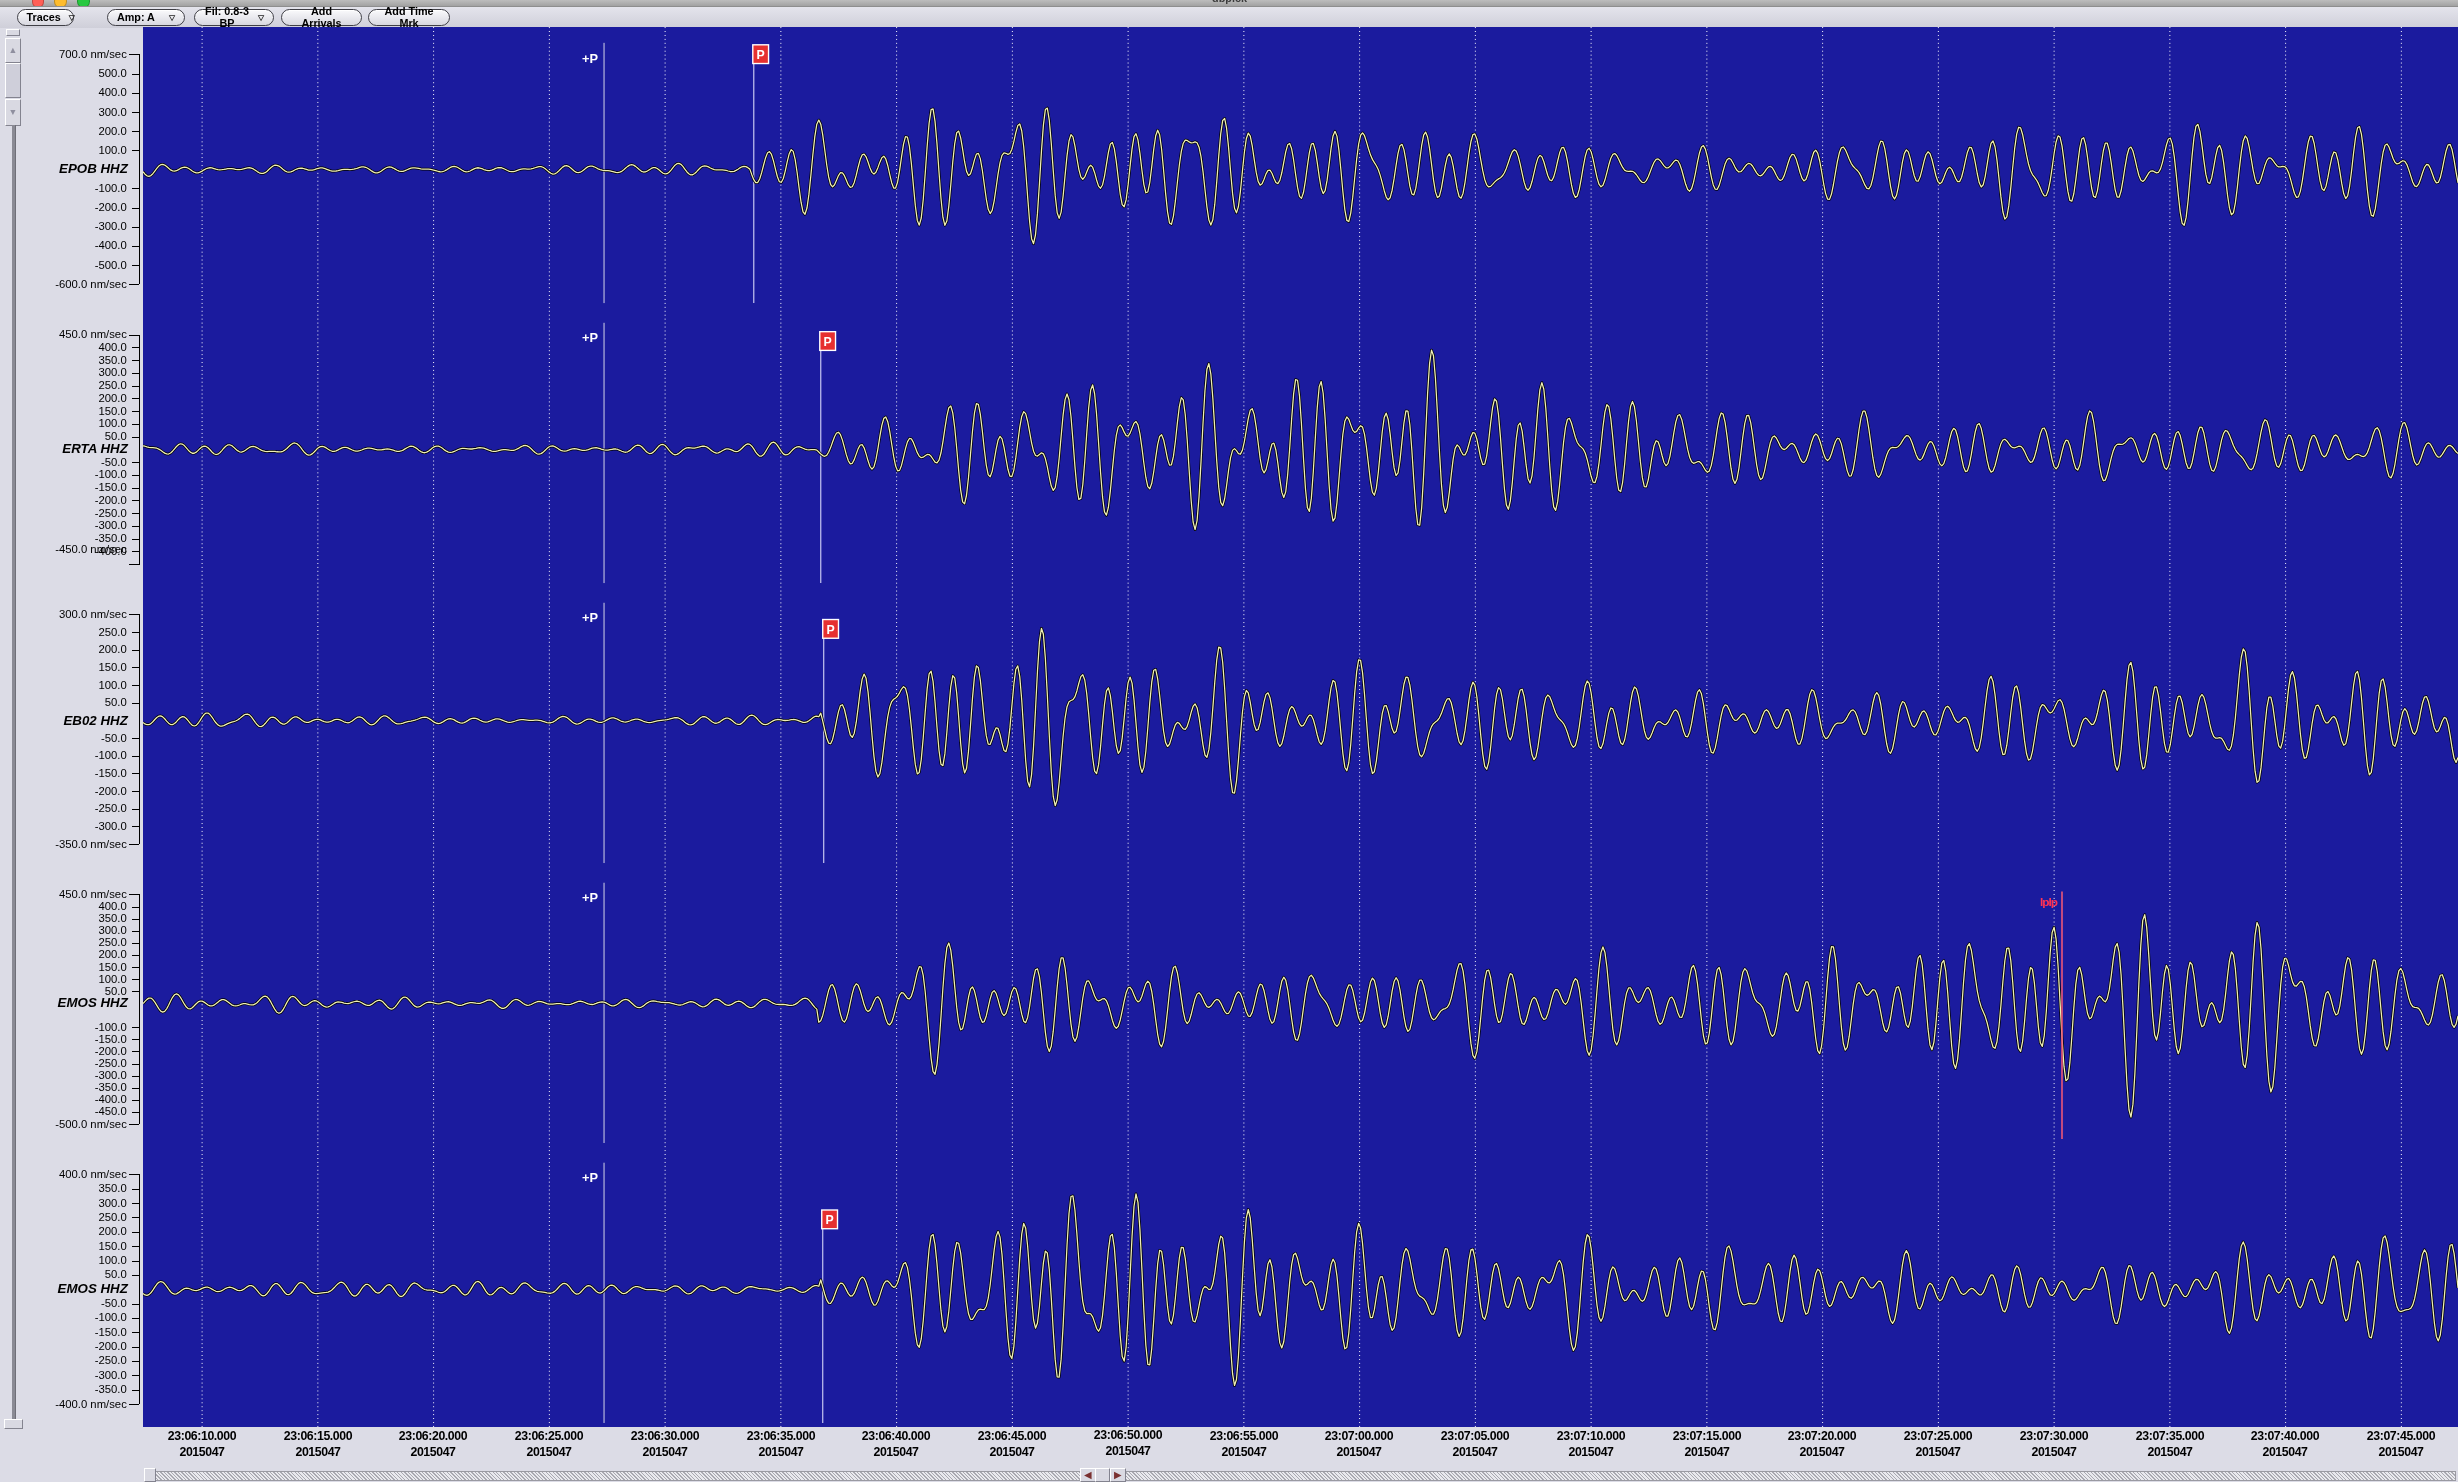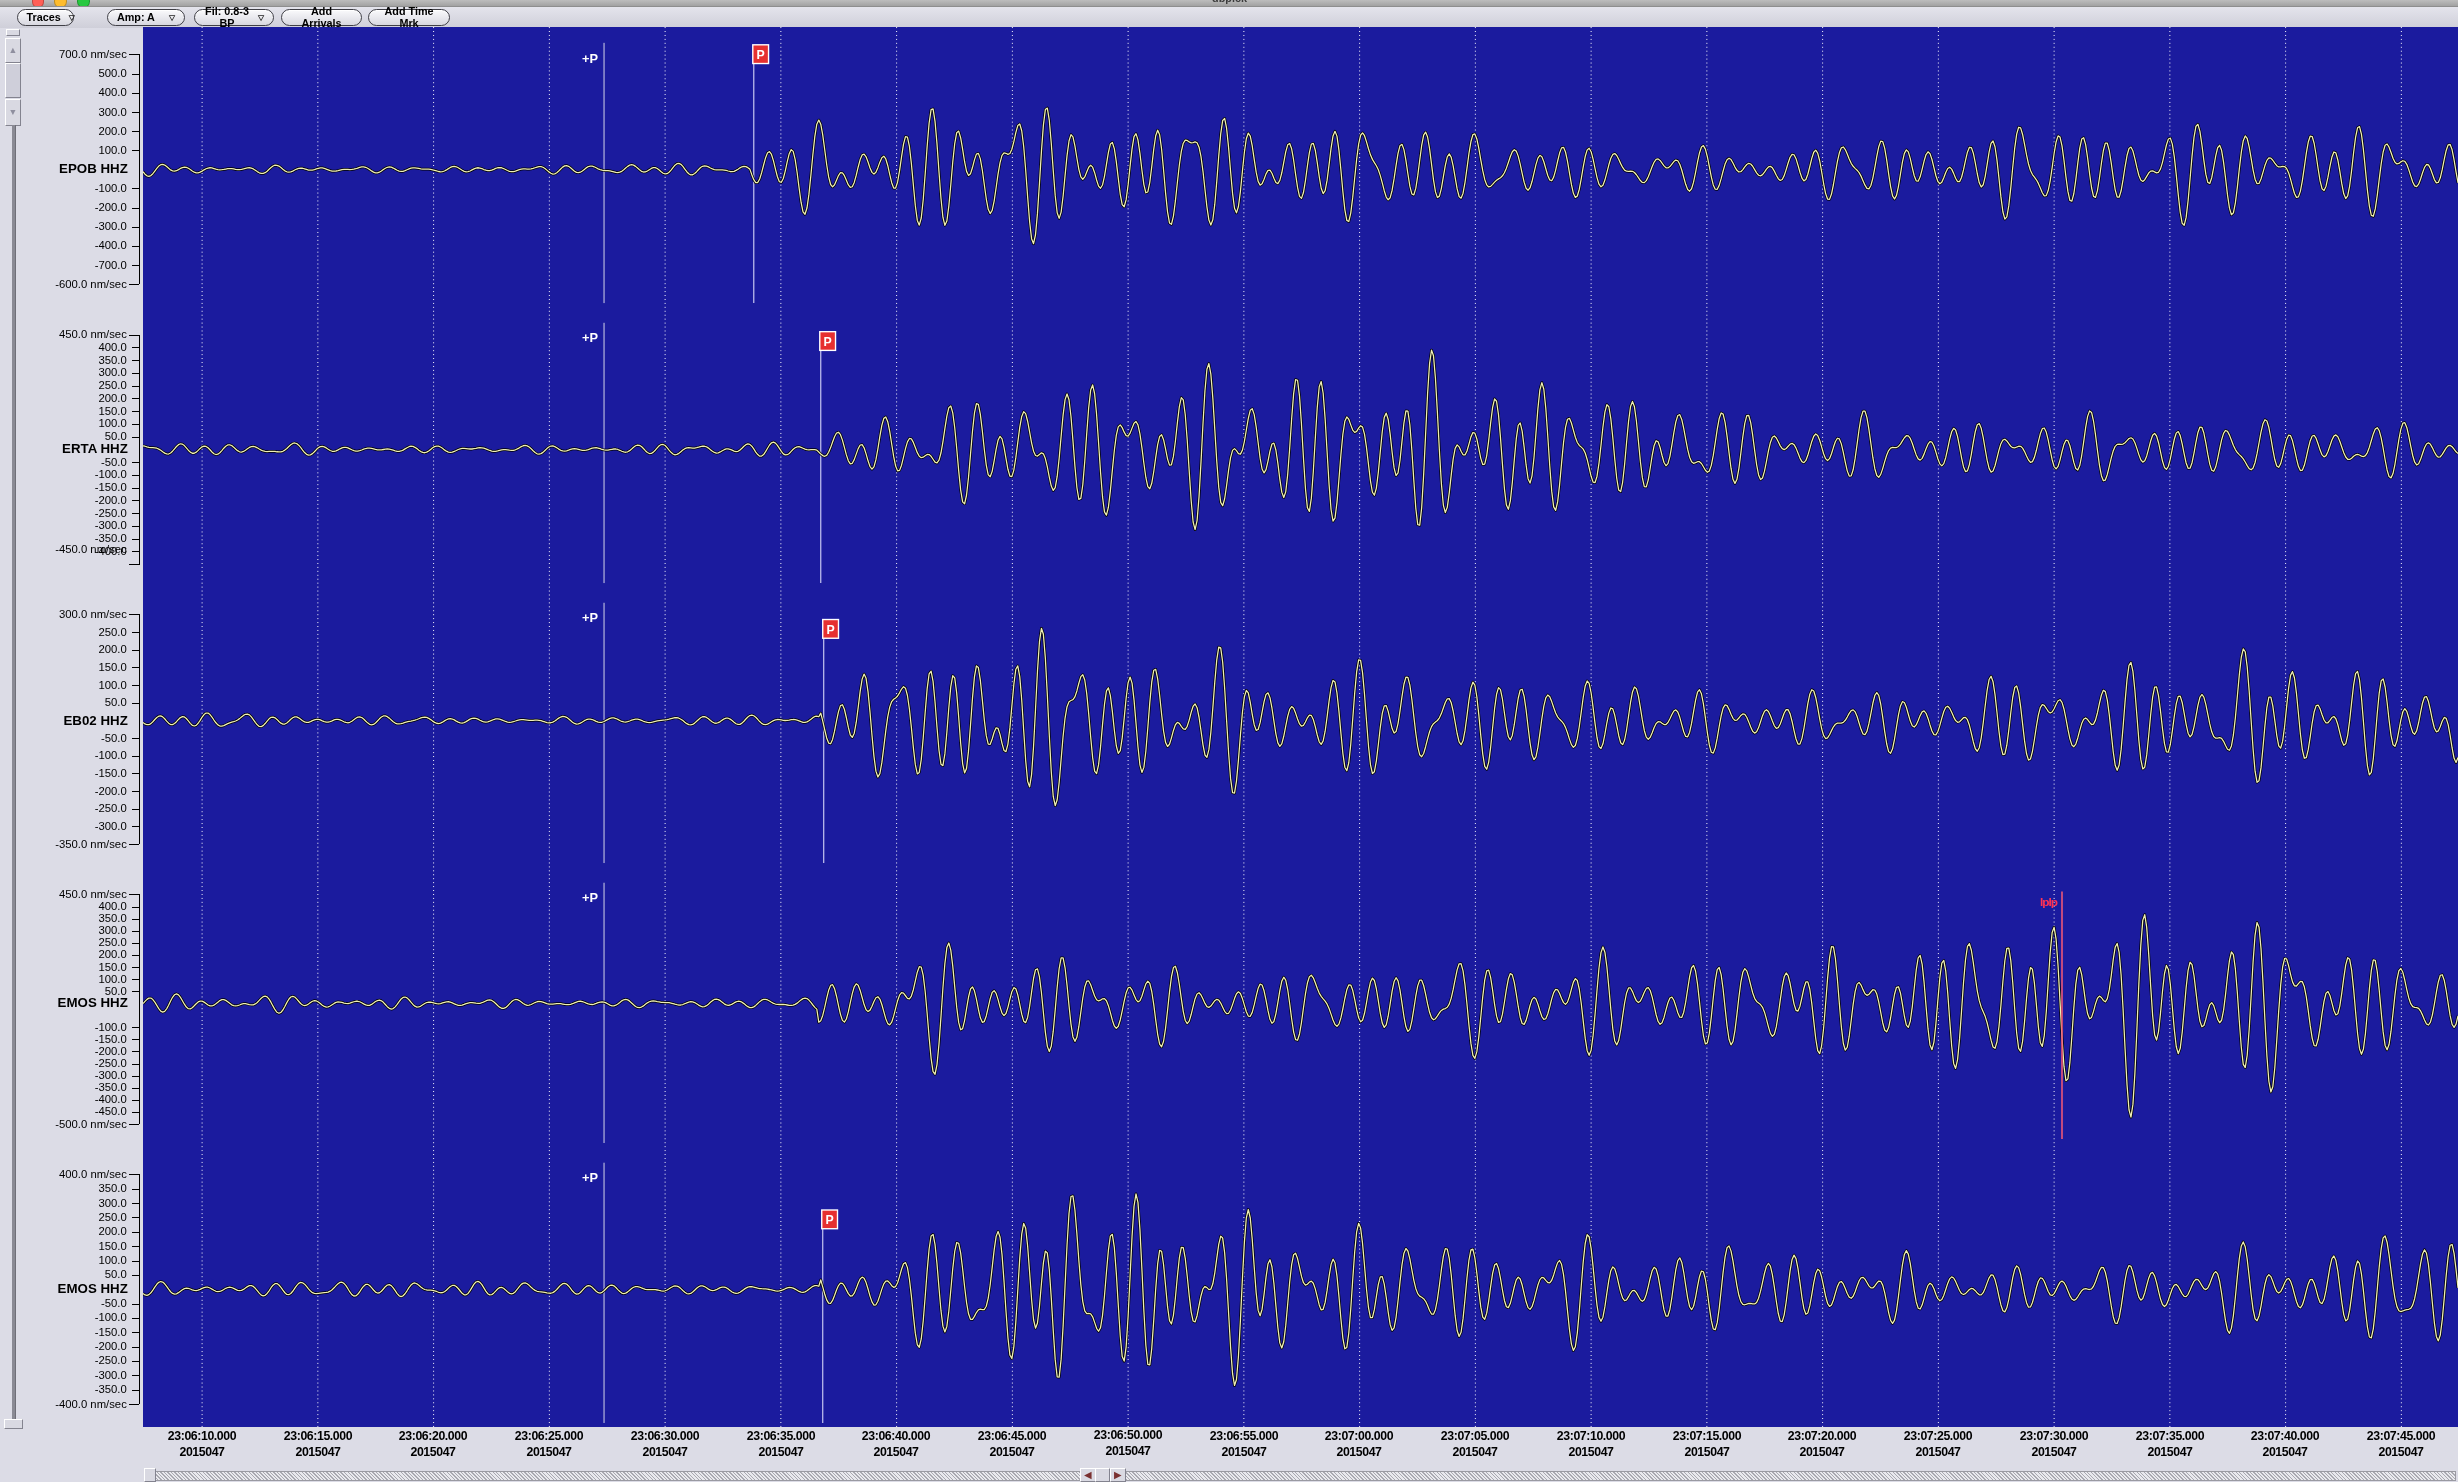--- a/index.html
+++ b/index.html
@@ -29,7 +29,7 @@
   
   .axis-margin{position:absolute;left:23.6px;top:26.6px;width:119px;height:1400px;}
   .ticklabel{position:absolute;right:15.8px;white-space:nowrap;font-size:11.3px;color:#000;text-align:right;}
-  .stationlabel{position:absolute;right:14.8px;white-space:nowrap;font-size:13.3px;font-weight:bold;color:#000;}
+  .stationlabel{position:absolute;right:14.8px;white-space:nowrap;font-size:13.3px;font-weight:bold;color:#000;font-style:italic;}
   .tickmark{position:absolute;height:1px;background:#000;}
   .axisline{position:absolute;width:1px;background:#000;}
   

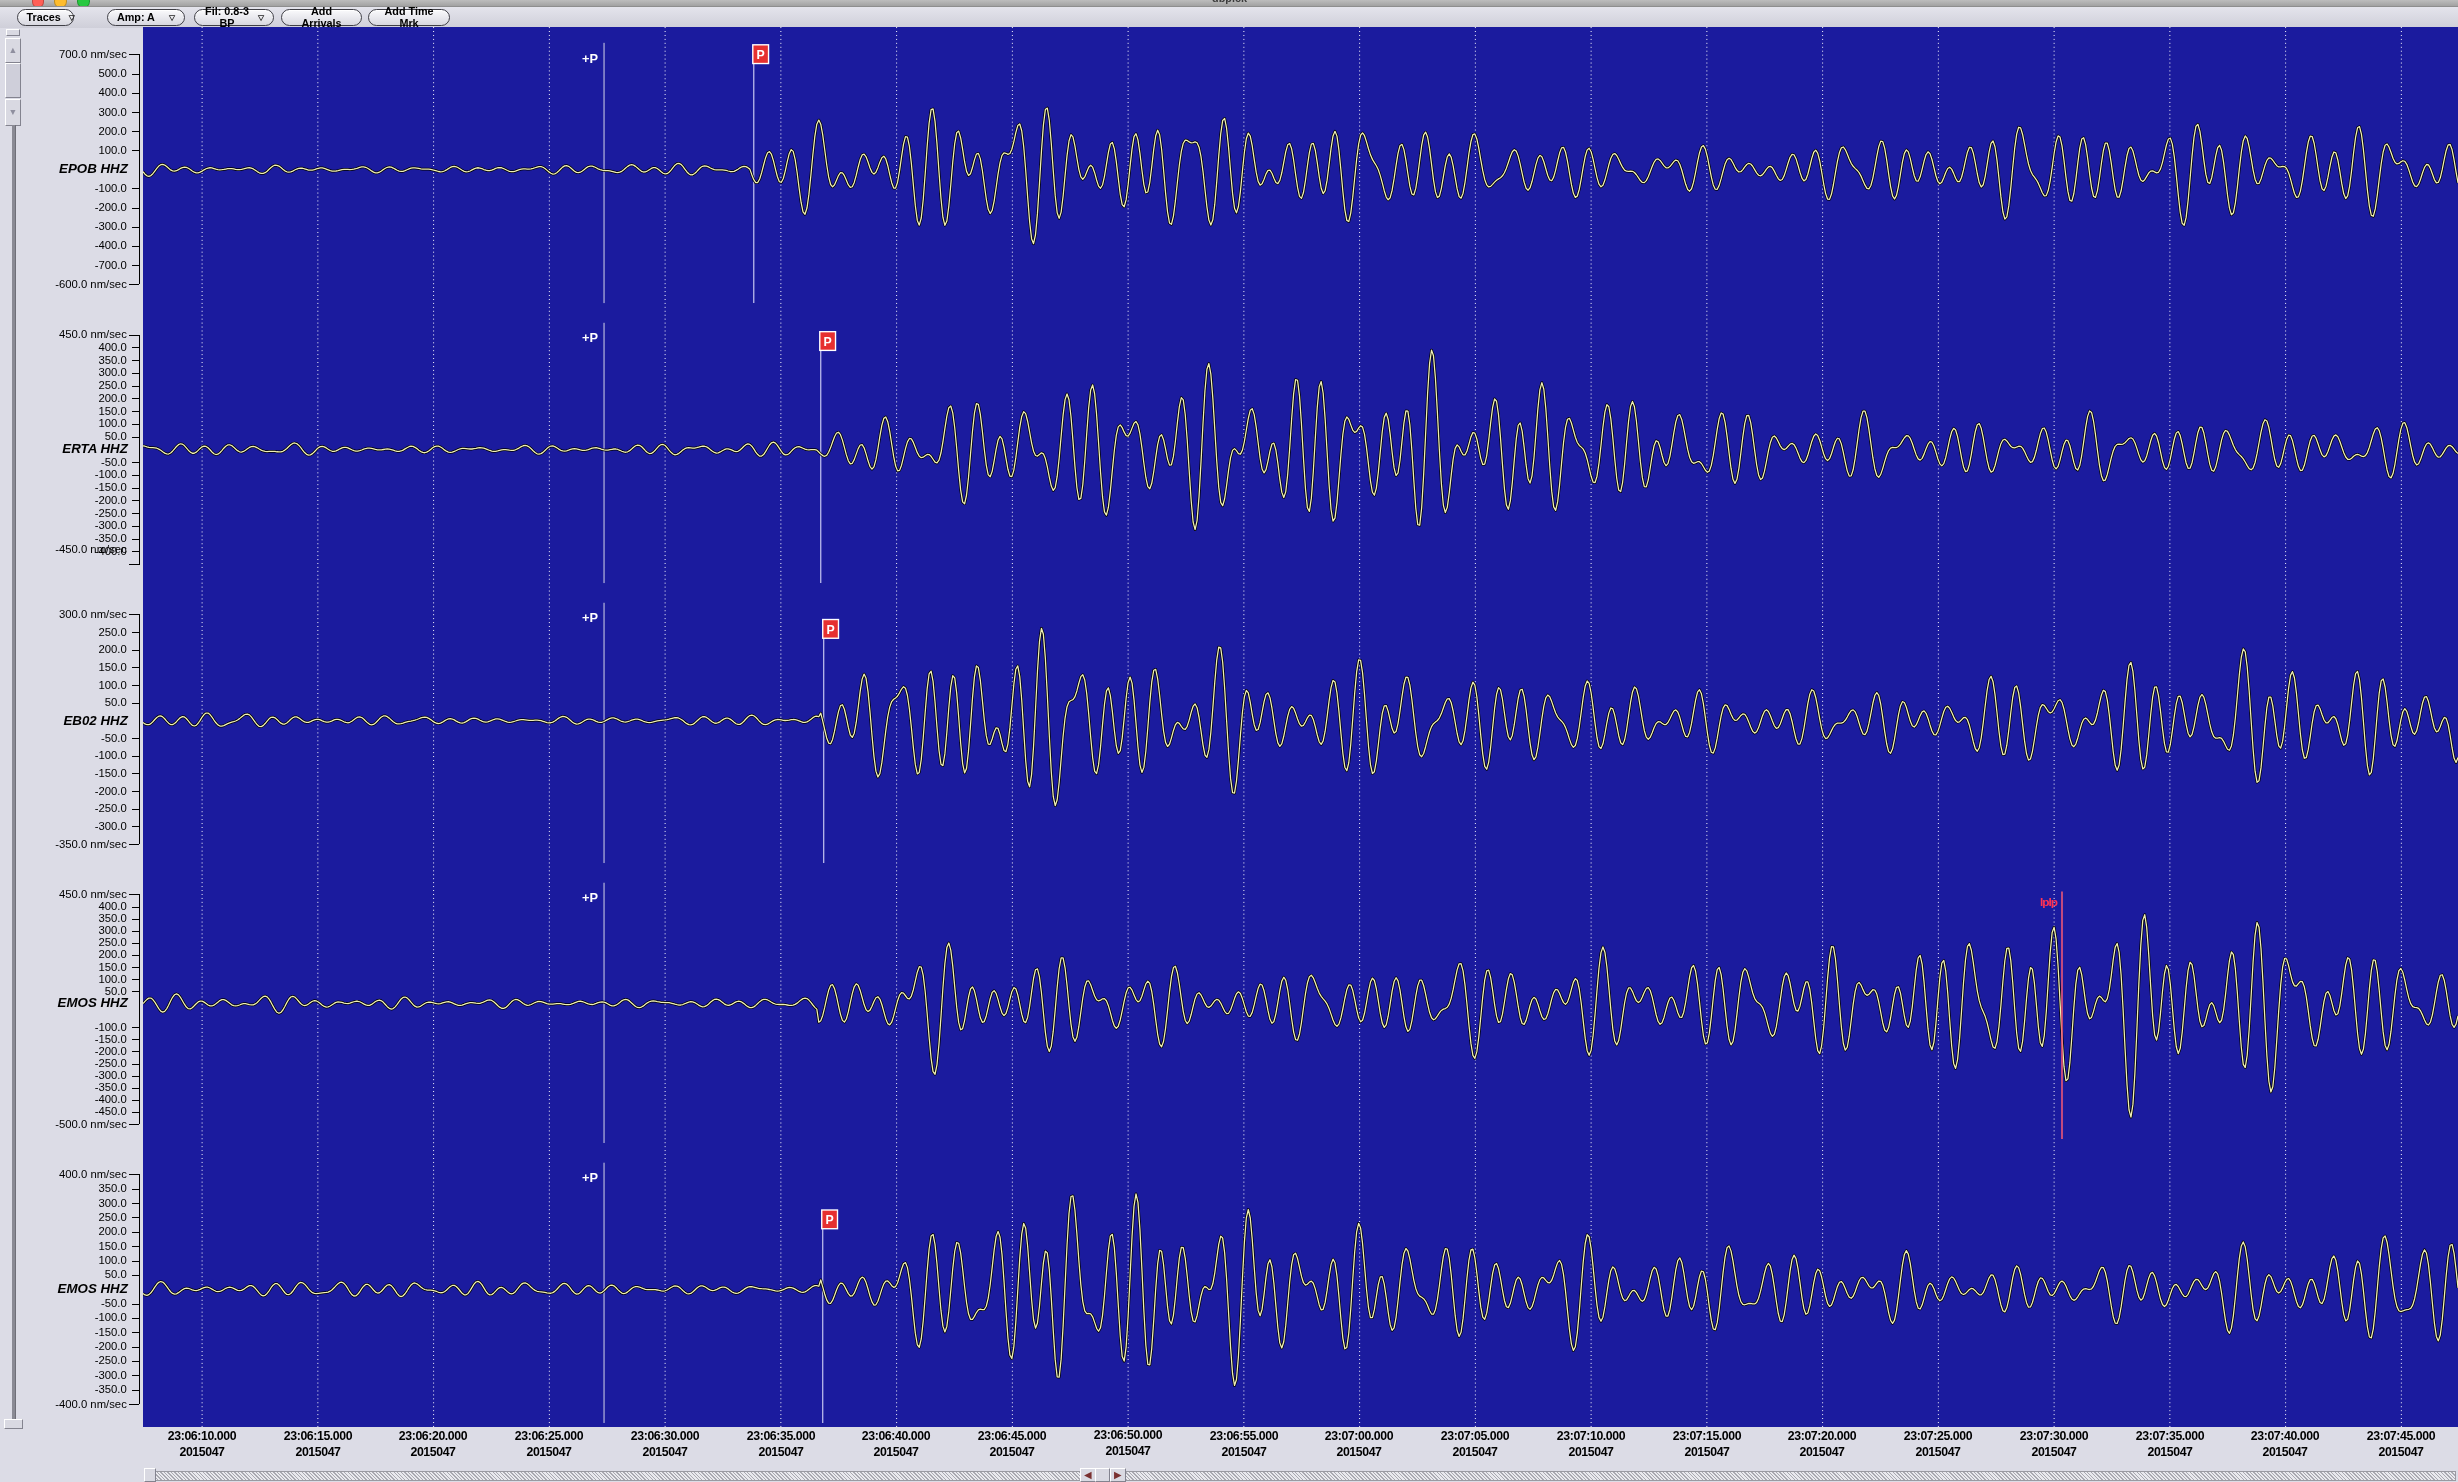--- a/index.html
+++ b/index.html
@@ -108,7 +108,7 @@
     <div class="tickmark" style="left:108px;top:219px;width:7.9px"></div>
     <div class="ticklabel" style="top:212px">-400.0</div>
     <div class="tickmark" style="left:108px;top:238px;width:7.9px"></div>
-    <div class="ticklabel" style="top:232px">-700.0</div>
+    <div class="ticklabel" style="top:232px">-500.0</div>
     <div class="tickmark" style="left:105px;top:257px;width:10.8px"></div>
     <div class="ticklabel" style="top:251px">-600.0 nm/sec</div>
     <div class="stationlabel" style="top:134px">EPOB HHZ</div>

